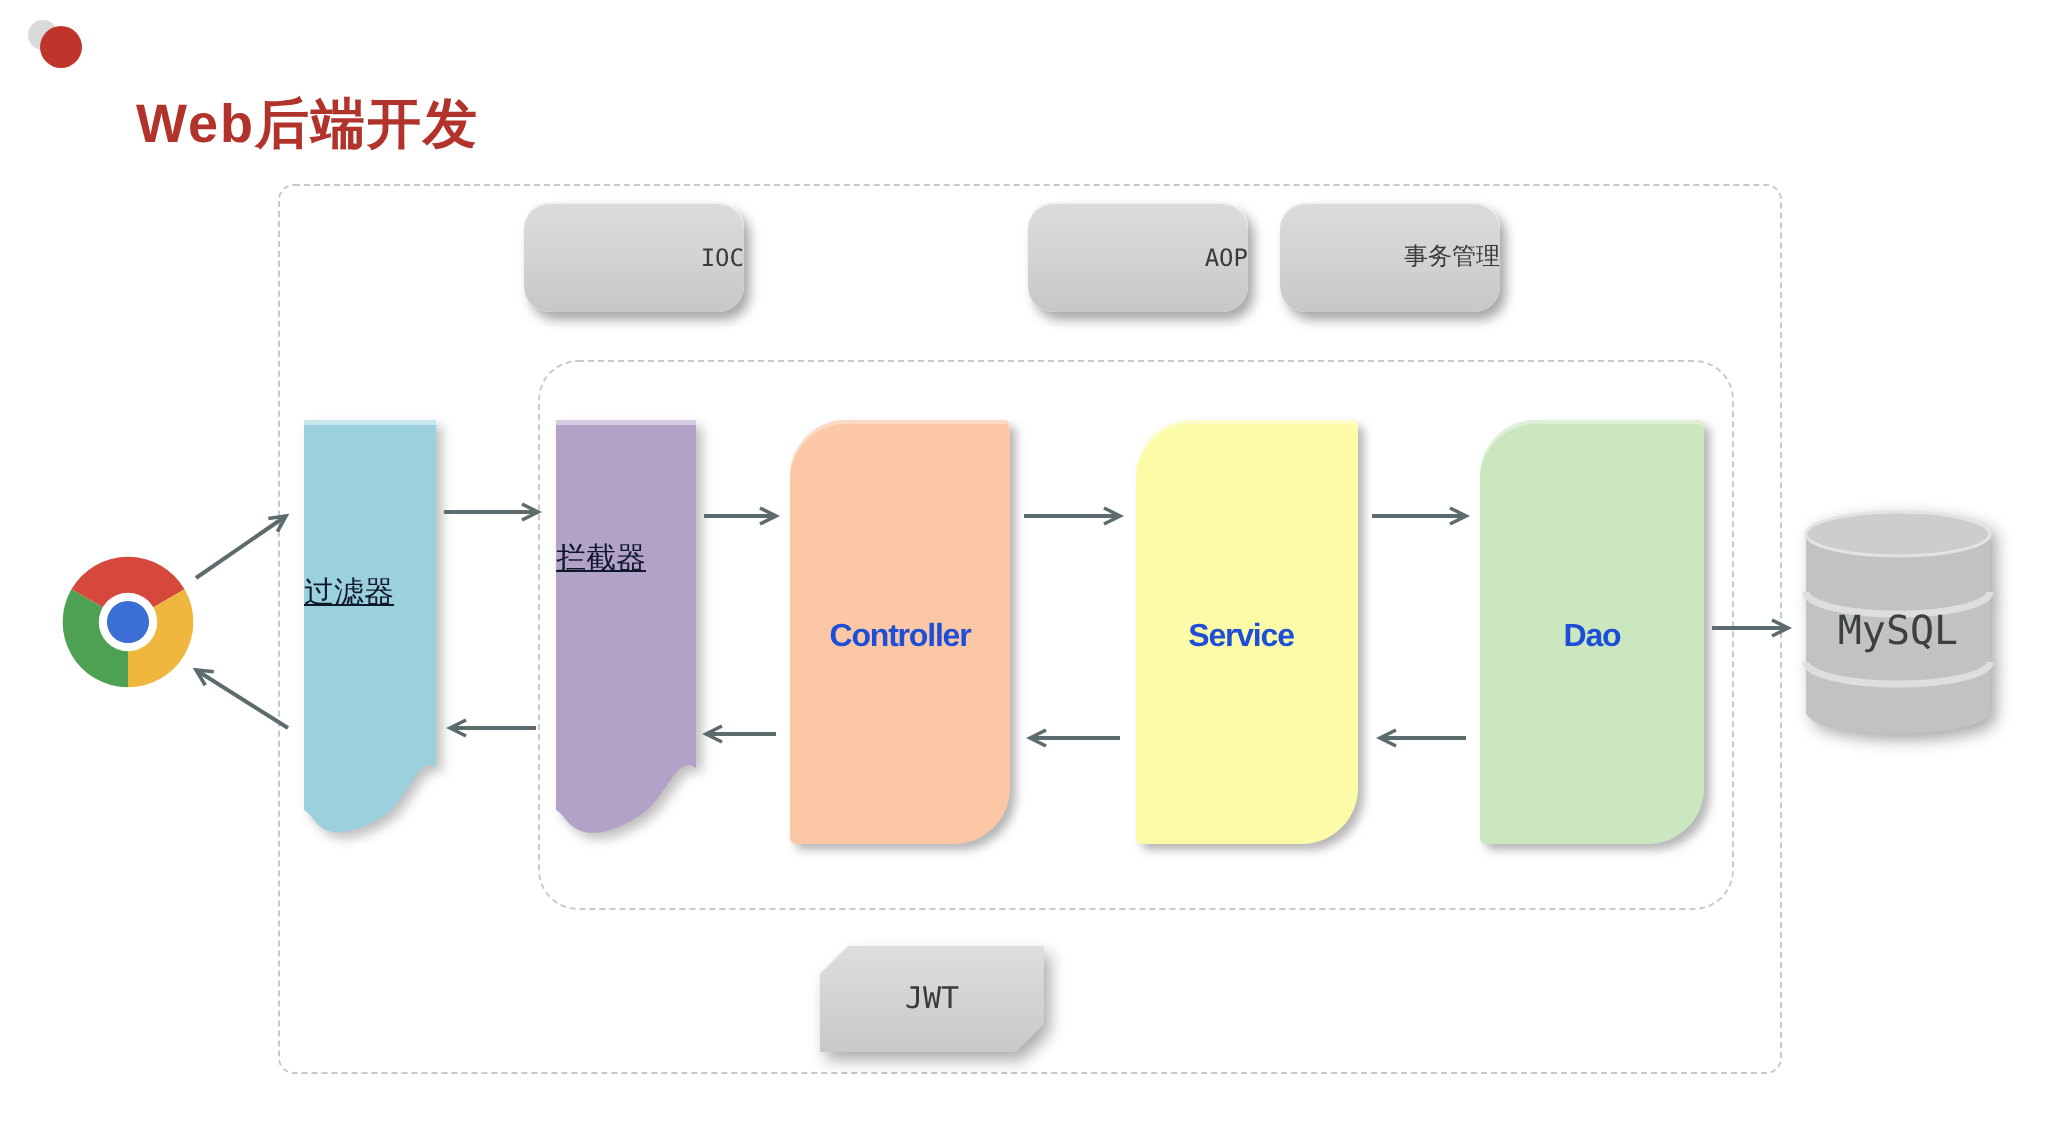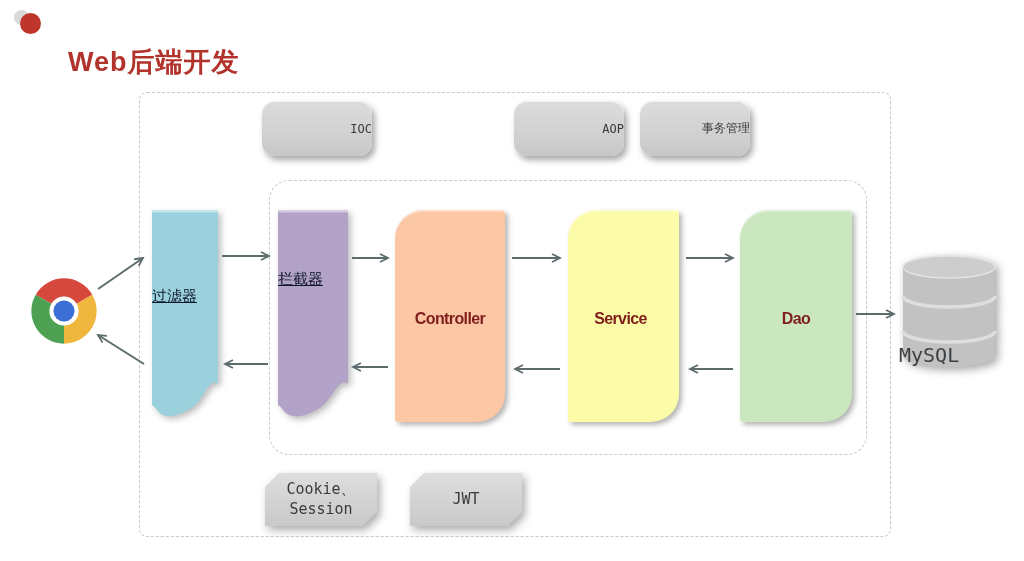--- a/index.html
+++ b/index.html
@@ -53,7 +53,7 @@
     position:absolute;text-align:left;font-size:15px;color:#0f172a;text-decoration:underline;
   }
   .stage-label-en{
-    position:absolute;text-align:center;font-size:16px;font-weight:bold;color:#7f1d1d;
+    position:absolute;text-align:center;font-size:16px;font-weight:bold;color:#1d4ed8;
     letter-spacing:-0.6px;
   }
   

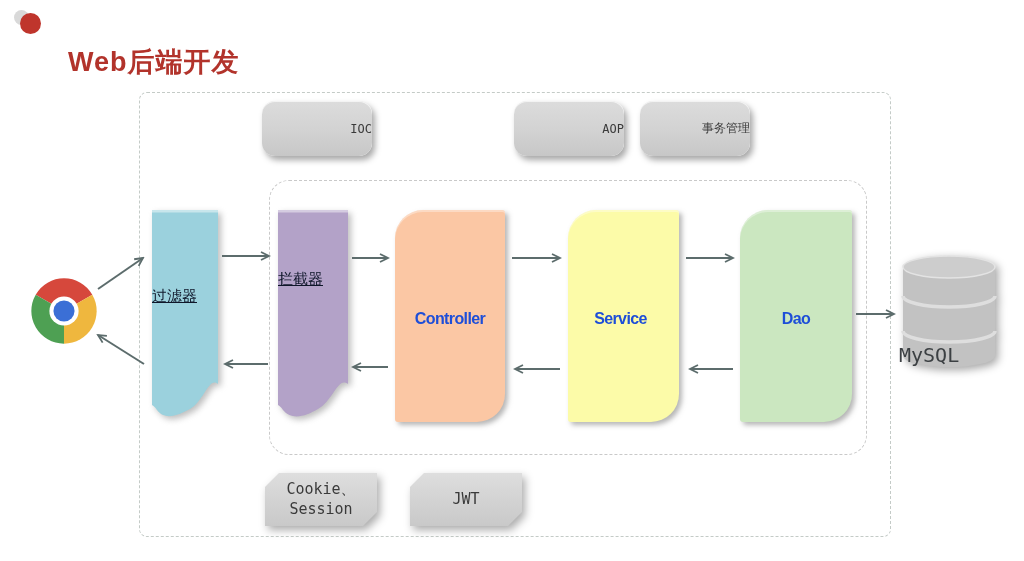--- a/index.html
+++ b/index.html
@@ -67,8 +67,8 @@
   
   .abs{position:absolute;}
   .db-label{
-    position:absolute;left:899px;top:303px;width:100px;
-    font-family:"DejaVu Sans Mono","Liberation Mono",monospace;font-size:20px;color:#3c4043;margin-top:40px;
+    position:absolute;left:899px;top:303px;width:100px;text-align:center;
+    font-family:"DejaVu Sans Mono","Liberation Mono",monospace;font-size:20px;color:#3c4043;
   }
   .arrow-layer{position:absolute;left:0;top:0;pointer-events:none;}
 </style>

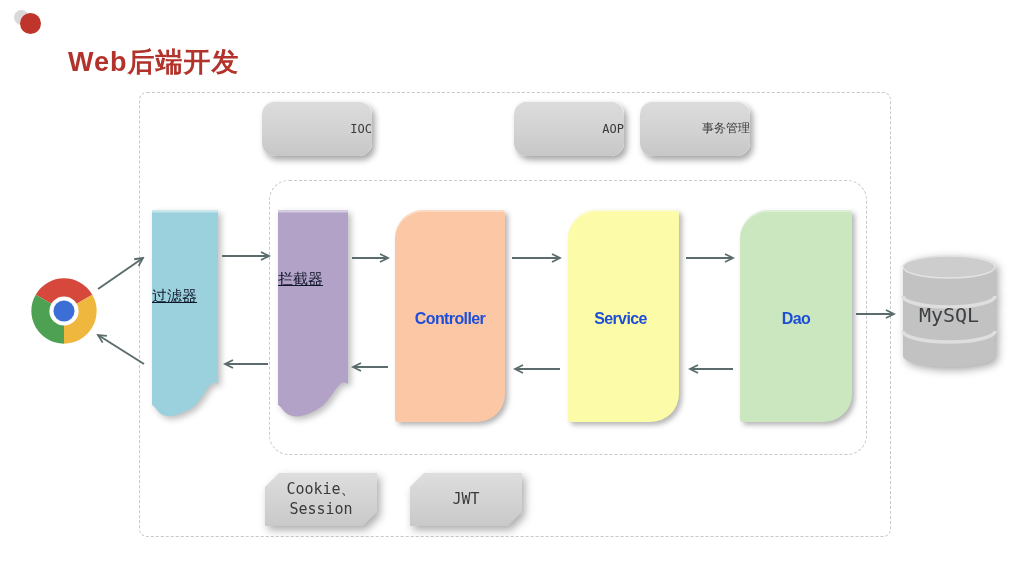--- a/index.html
+++ b/index.html
@@ -131,12 +131,6 @@
   </svg>
   <div class="db-label">MySQL</div>
 
-  <div class="tag-bottom-wrap bb0">
-    <div class="tag-bottom">
-      <span>Cookie、</span>
-      <span>Session</span>
-    </div>
-  </div>
   <div class="tag-bottom-wrap bb1">
     <div class="tag-bottom">
         <span>JWT</span>

